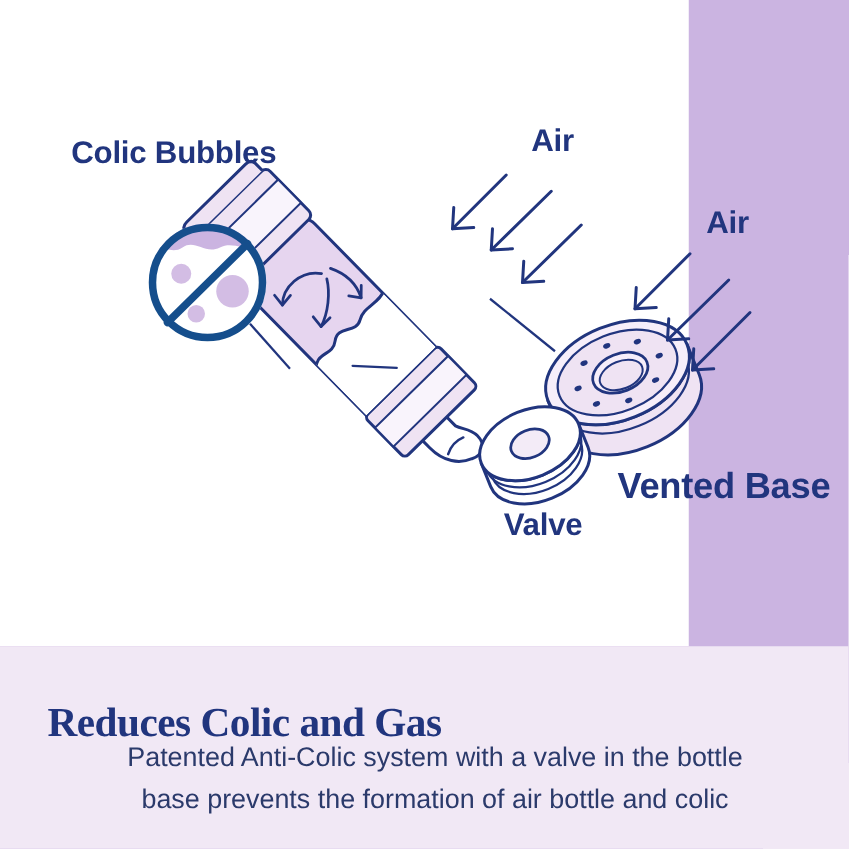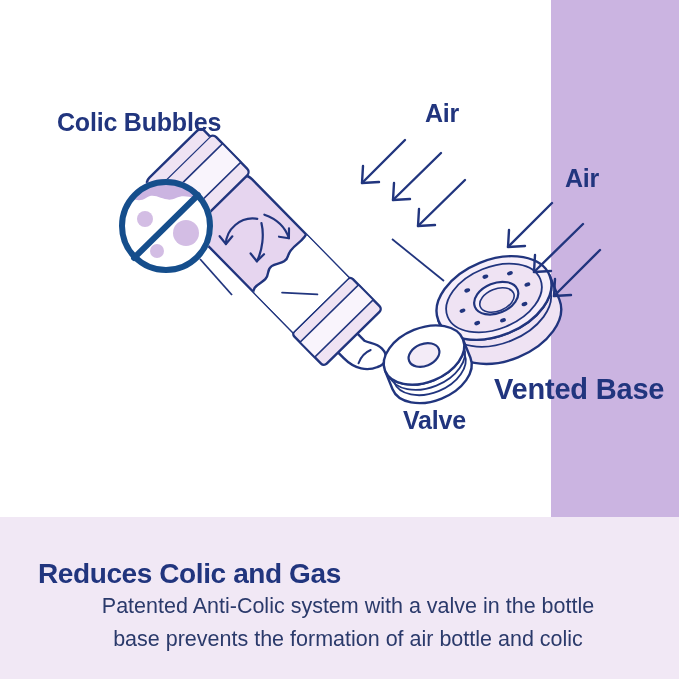--- a/index.html
+++ b/index.html
@@ -78,11 +78,11 @@
     position: absolute;
     left: 38px;
     top: 539px;
-    font-size: 28px;
+    font-size: 33px;
     font-weight: bold;
     color: #21357e;
     letter-spacing: -0.4px;
-    font-family: Liberation Sans, sans-serif;
+    font-family: Liberation Serif, serif;
     white-space: nowrap;
   }
   #caption-body {

